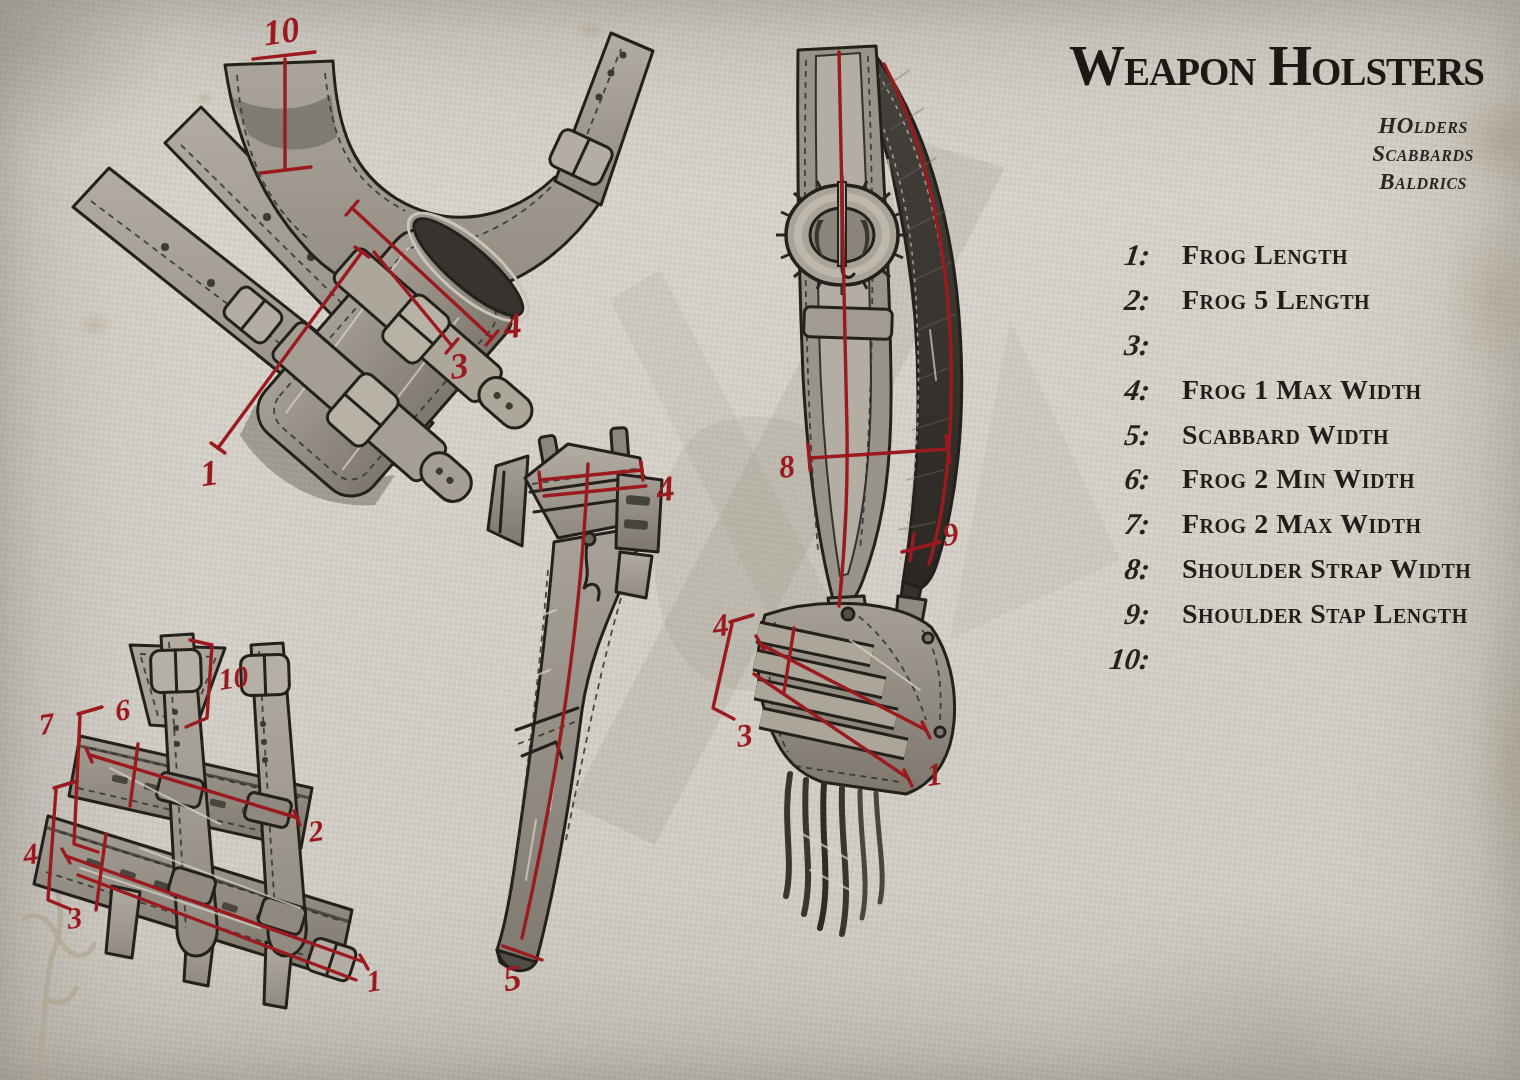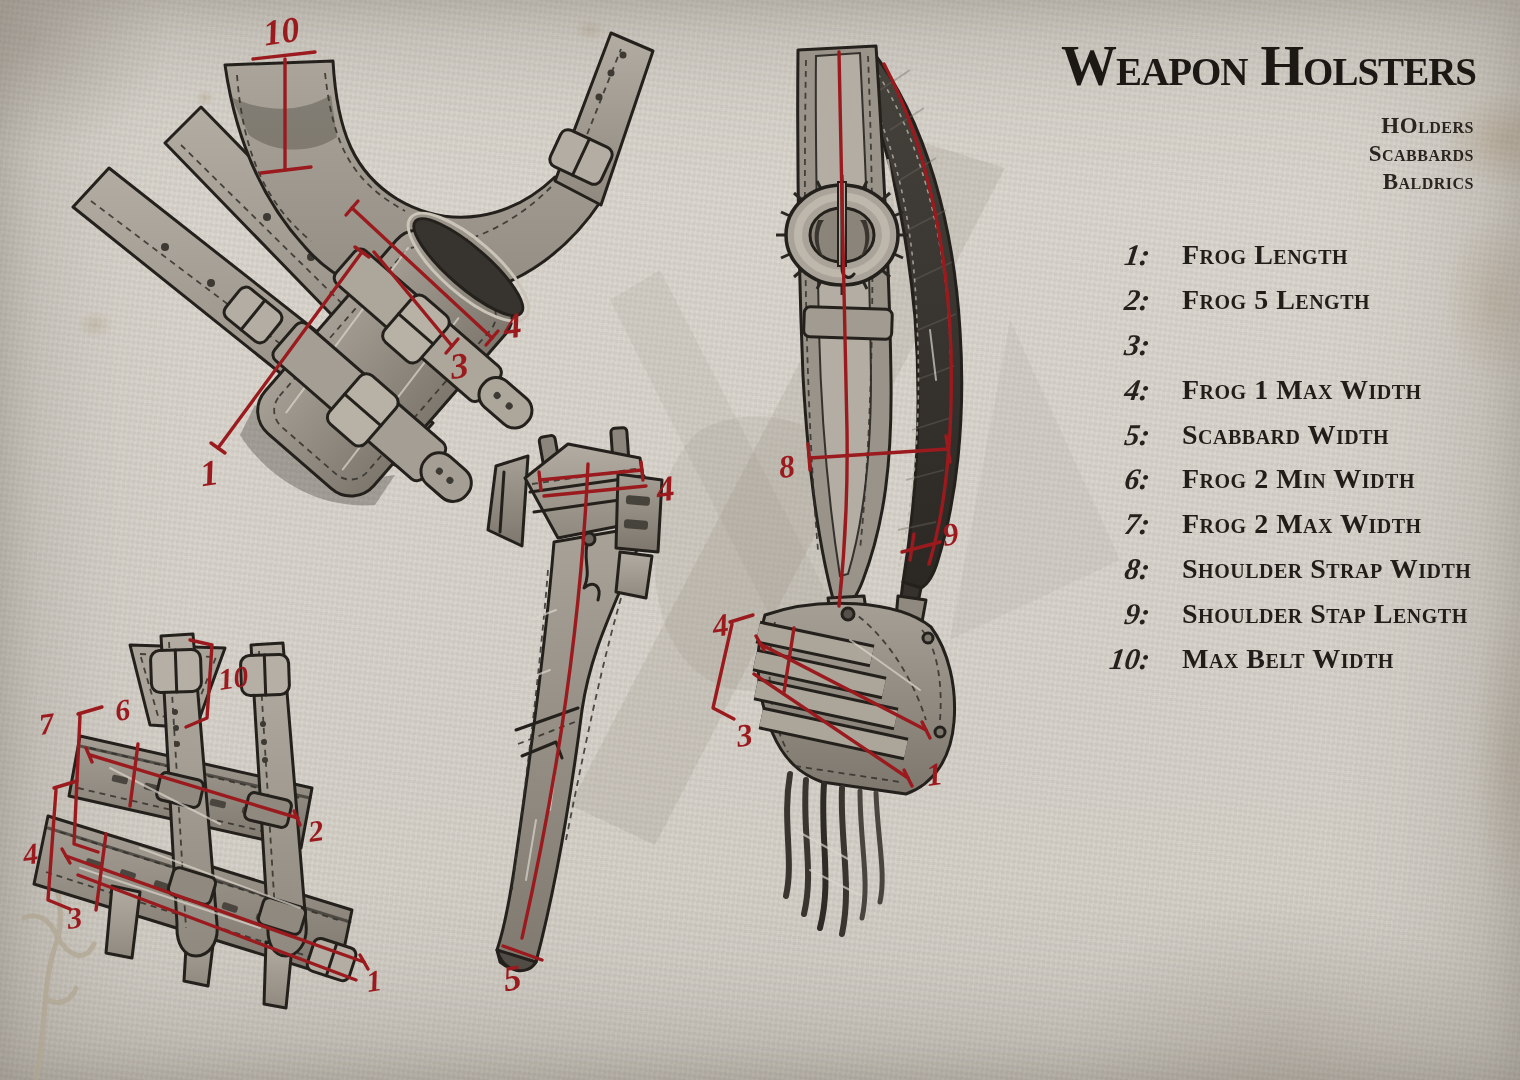--- a/index.html
+++ b/index.html
@@ -30,7 +30,7 @@
   .scuff{stroke:#dbd6cc;stroke-width:2;fill:none;opacity:.7;stroke-linecap:round;}
   .hatch{stroke:#6e6860;stroke-width:1.8;fill:none;opacity:.4;}
   .hole{fill:#3d3933;}
-  .titleblock{position:absolute;top:38px;right:44px;text-align:right;color:#1c1915;z-index:5;}
+  .titleblock{position:absolute;top:38px;right:36px;text-align:right;color:#1c1915;z-index:5;}
   .main-title{font-size:56px;line-height:1;font-weight:700;font-variant:small-caps;letter-spacing:-1px;}
   .subtitles{position:absolute;top:112px;right:46px;text-align:right;z-index:5;color:#2a2520;}
   .subtitle{font-size:23px;line-height:28px;font-weight:700;font-variant:small-caps;letter-spacing:.5px;}

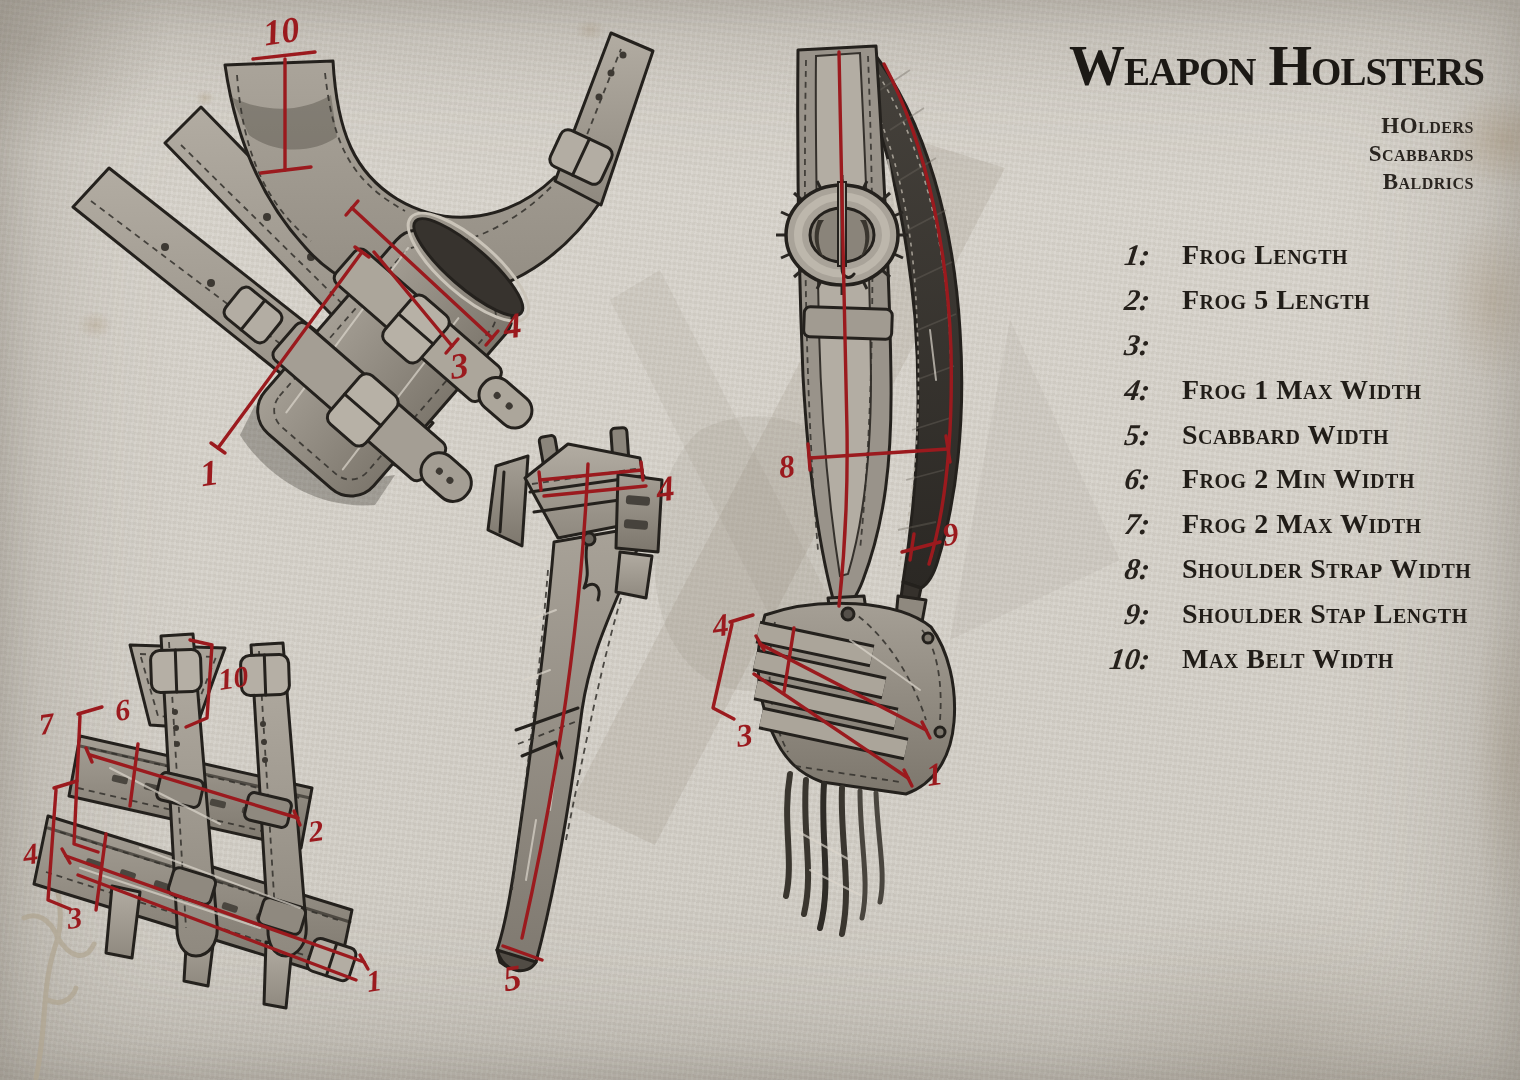--- a/index.html
+++ b/index.html
@@ -32,7 +32,7 @@
   .hole{fill:#3d3933;}
   .titleblock{position:absolute;top:38px;right:36px;text-align:right;color:#1c1915;z-index:5;}
   .main-title{font-size:56px;line-height:1;font-weight:700;font-variant:small-caps;letter-spacing:-1px;}
-  .subtitles{position:absolute;top:112px;right:46px;text-align:right;z-index:5;color:#2a2520;}
+  .subtitles{position:absolute;top:112px;right:46px;text-align:center;z-index:5;color:#2a2520;font-style:italic;}
   .subtitle{font-size:23px;line-height:28px;font-weight:700;font-variant:small-caps;letter-spacing:.5px;}
   .legend{position:absolute;left:1088px;top:233px;z-index:5;}
   .legend-row{display:flex;align-items:center;height:44.8px;}

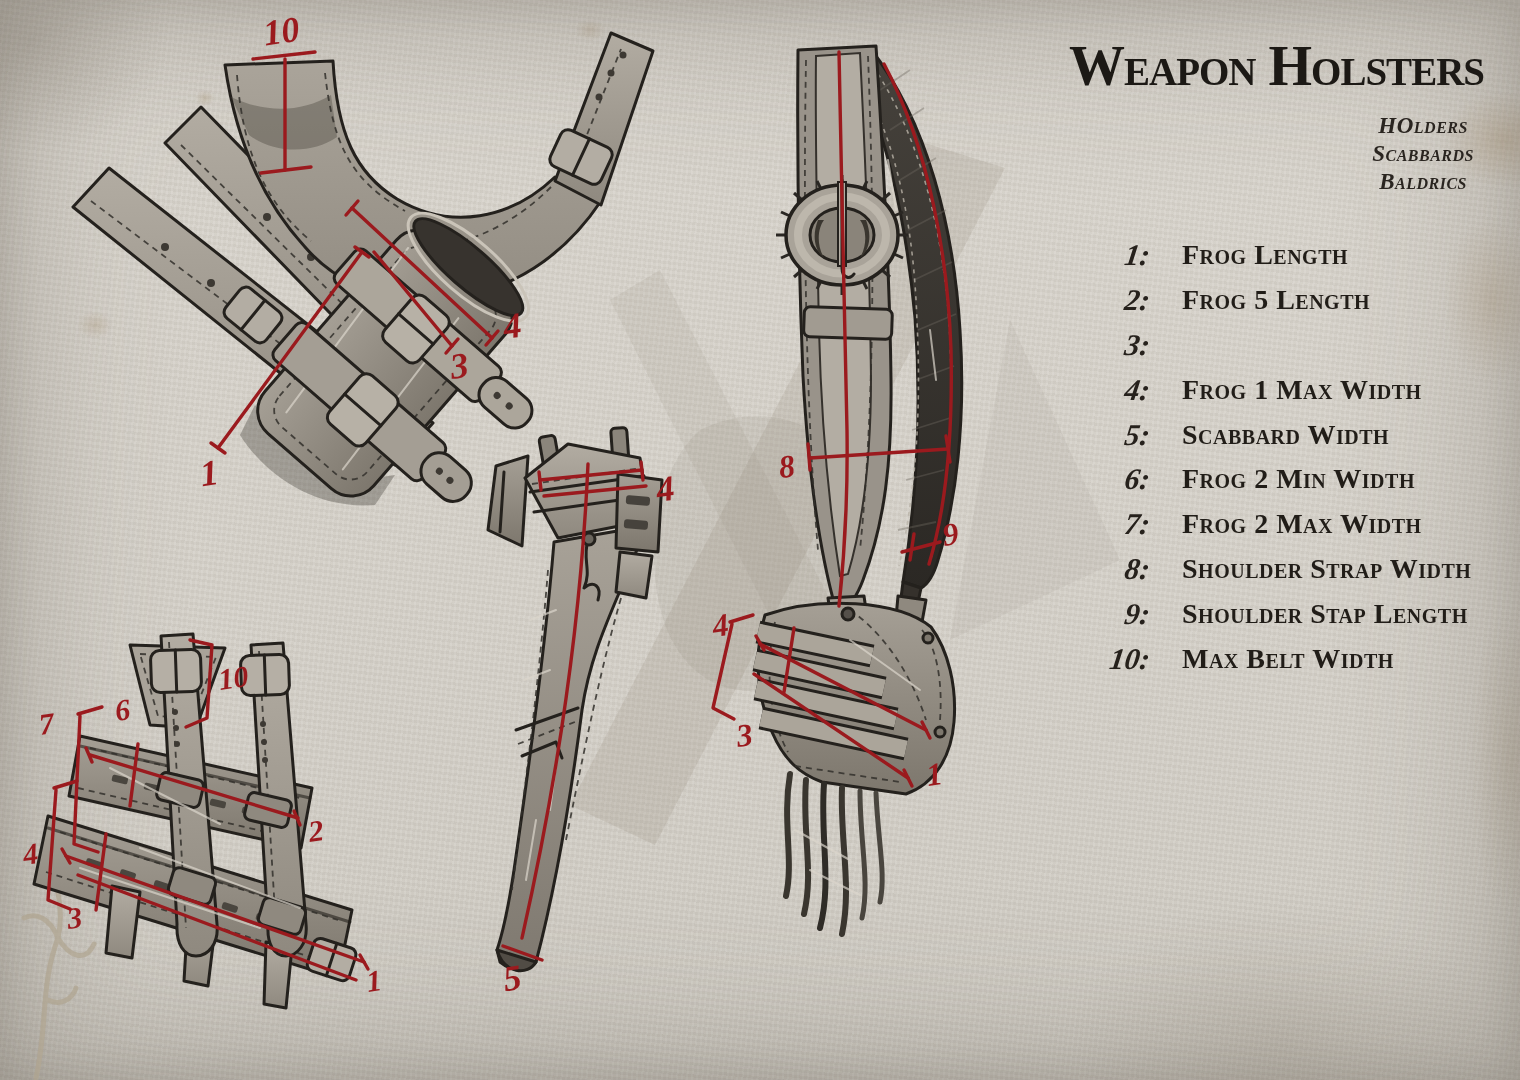--- a/index.html
+++ b/index.html
@@ -462,7 +462,6 @@
     </div>
     <div class="legend-row">
       <span class="legend-num">10:</span>
-      <span class="legend-label">Max Belt Width</span>
     </div>
   </div>
 

